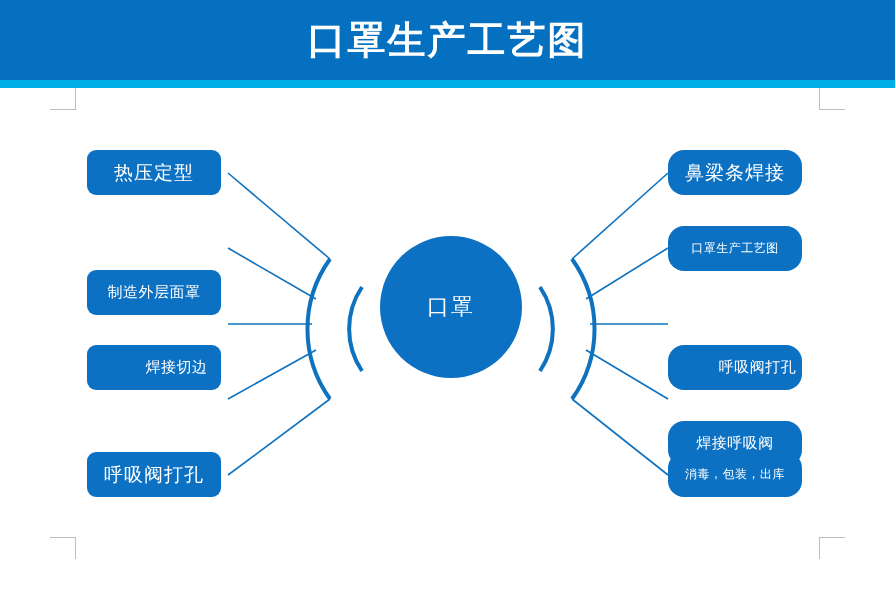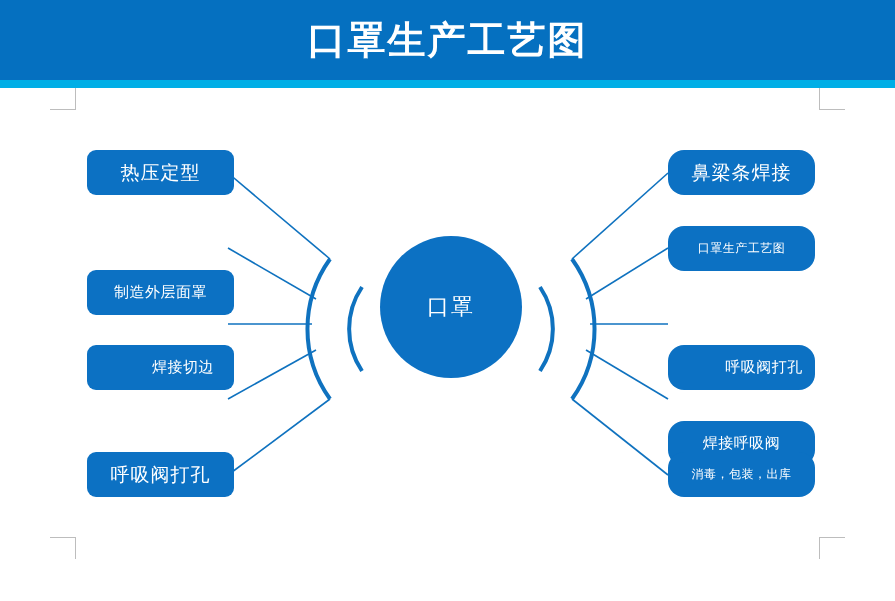--- a/index.html
+++ b/index.html
@@ -93,7 +93,7 @@
   
   .node-box {
     position: absolute;
-    width: 147px;
+    width: 134px;
     height: 45px;
     background: #0c71c3;
     border-radius: 9px;

